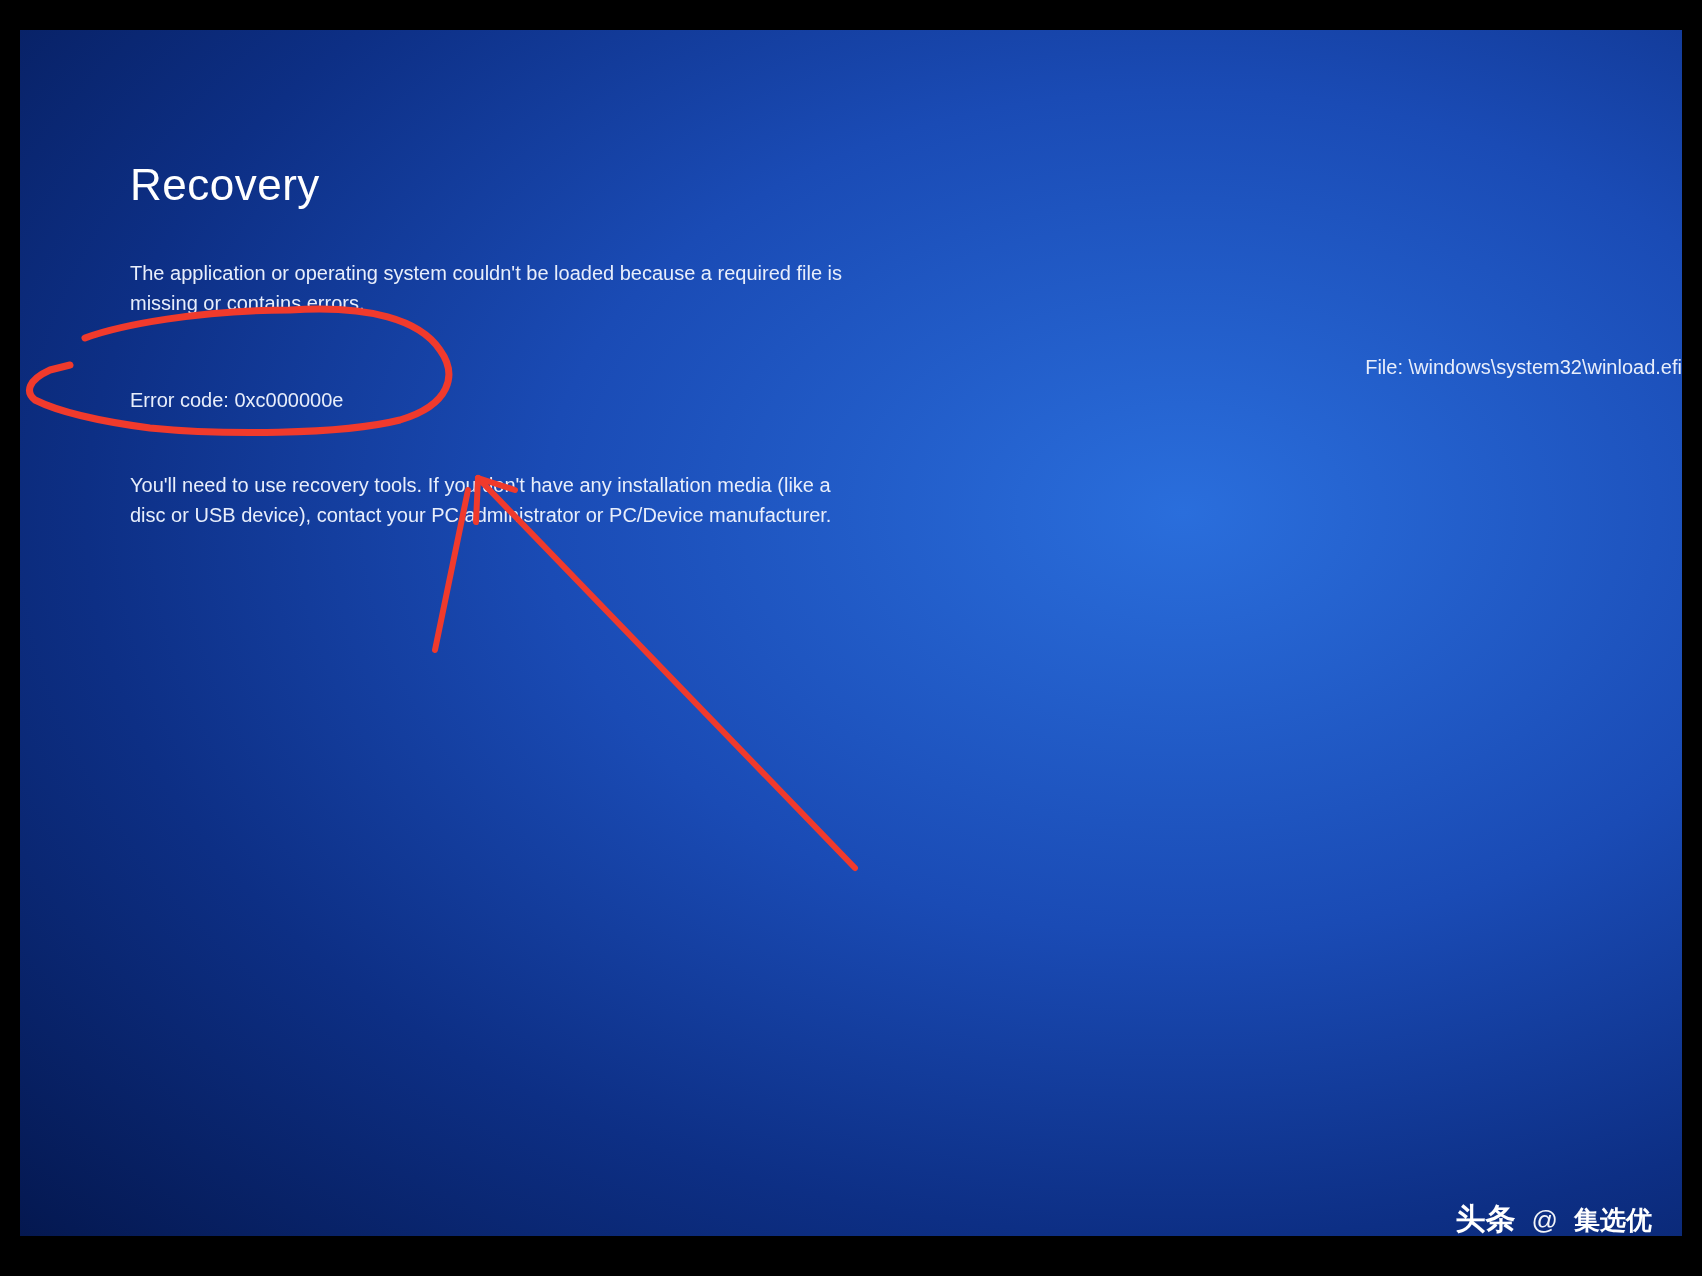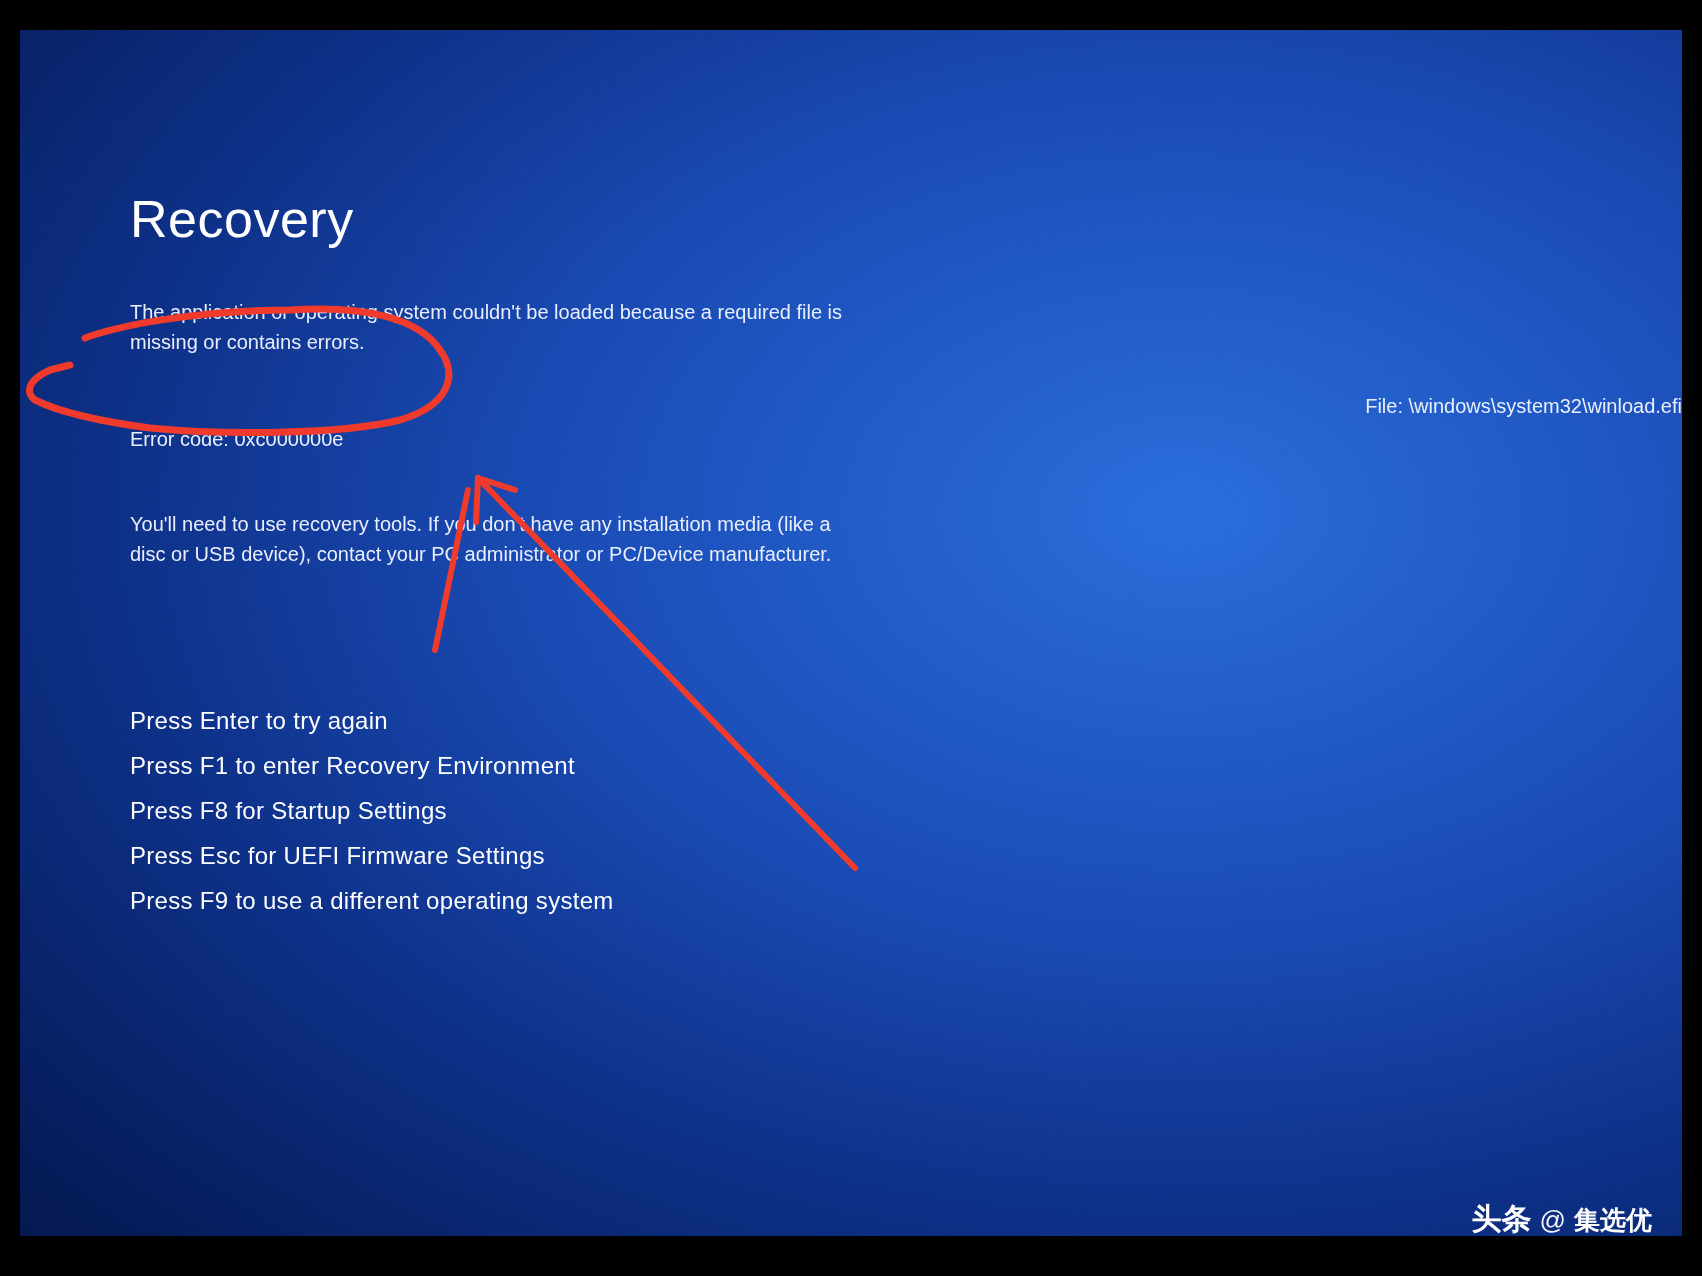--- a/index.html
+++ b/index.html
@@ -41,11 +41,10 @@
     }
     
     .title {
-      font-size: 52px;
+      font-size: 44px;
       font-weight: 300;
       margin-bottom: 48px;
       letter-spacing: 0.5px;
-      margin-top: 29px;
     }
     
     .subtitle {

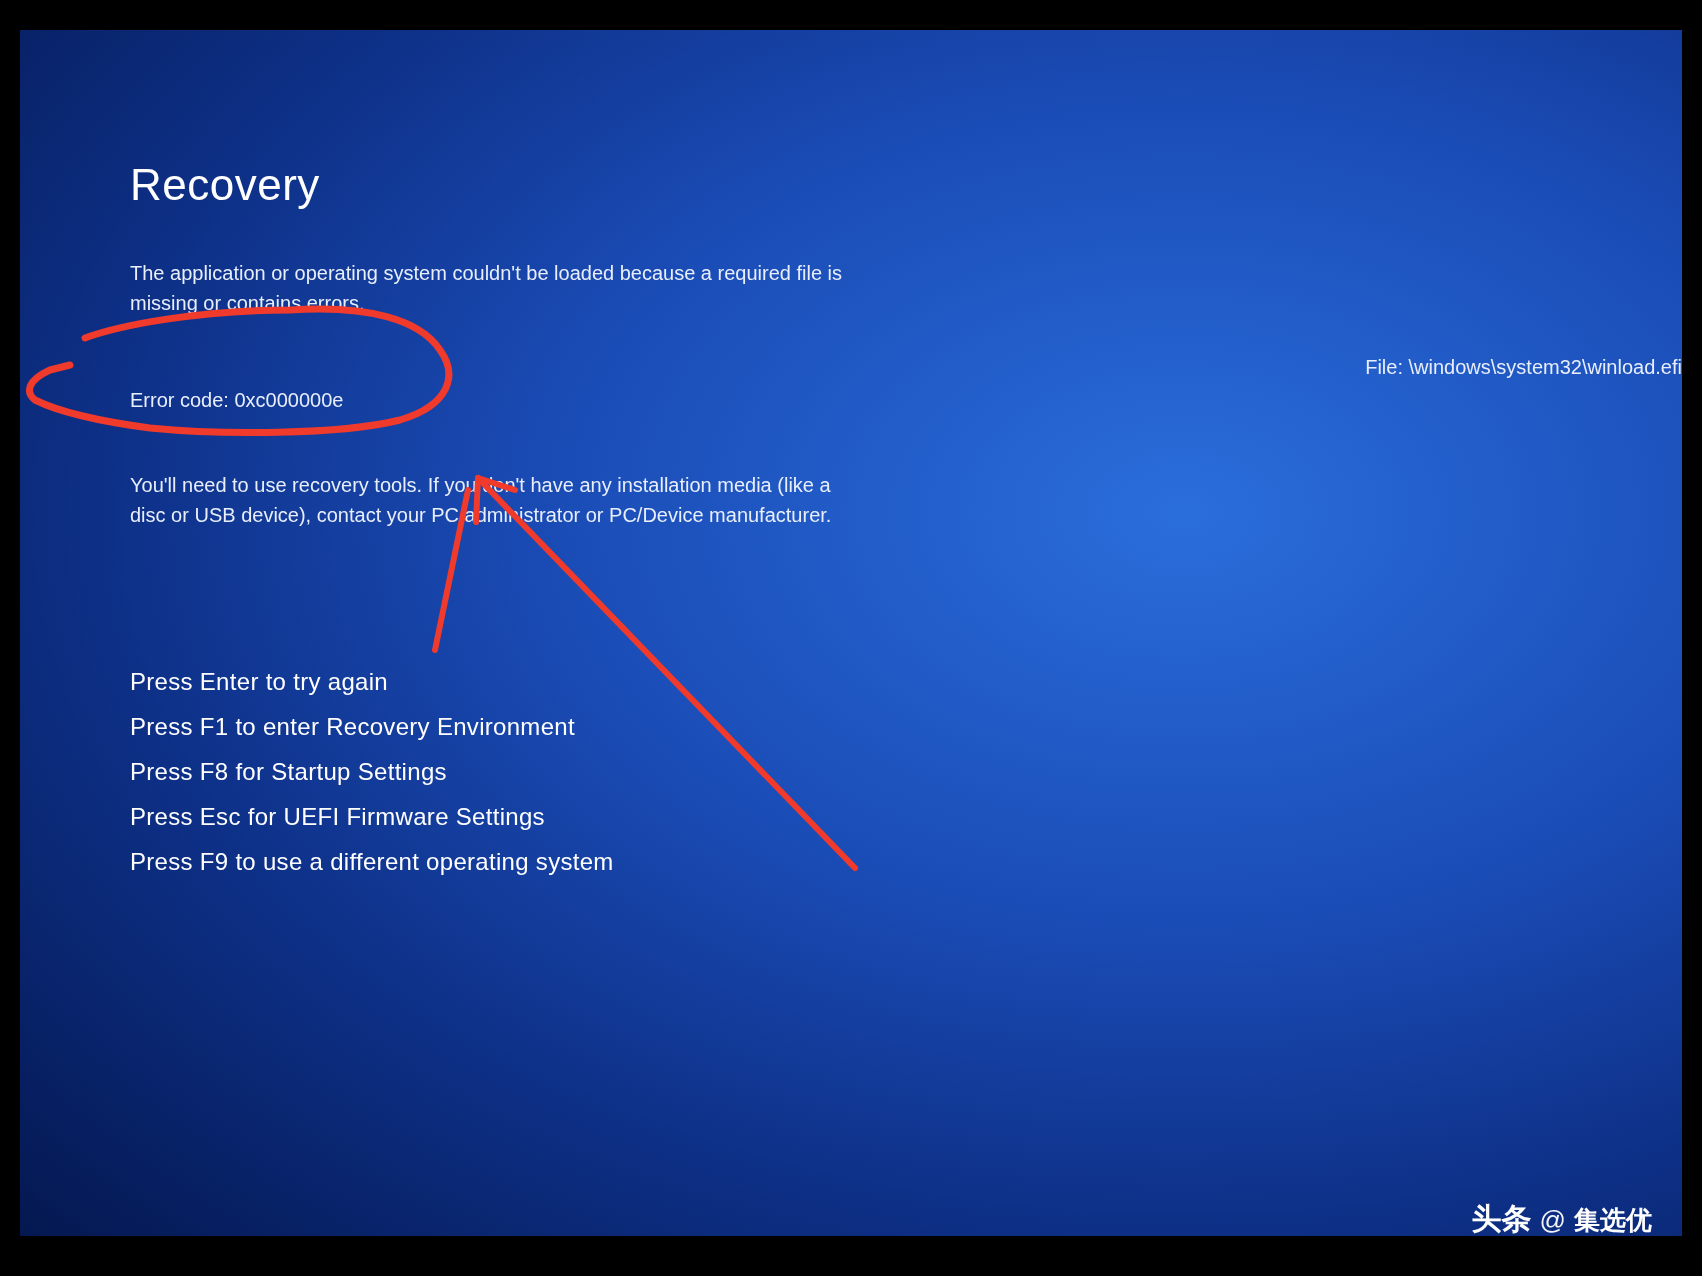--- a/index.html
+++ b/index.html
@@ -150,13 +150,6 @@
 
     <div class="recovery-info">You'll need to use recovery tools. If you don't have any installation media (like a disc or USB device), contact your PC administrator or PC/Device manufacturer.</div>
 
-    <div class="options">
-      <div>Press Enter to try again</div>
-      <div>Press F1 to enter Recovery Environment</div>
-      <div>Press F8 for Startup Settings</div>
-      <div>Press Esc for UEFI Firmware Settings</div>
-      <div>Press F9 to use a different operating system</div>
-    </div>
 
     <svg class="annotation-svg" width="1660" height="1200" viewBox="0 0 1660 1200">
 

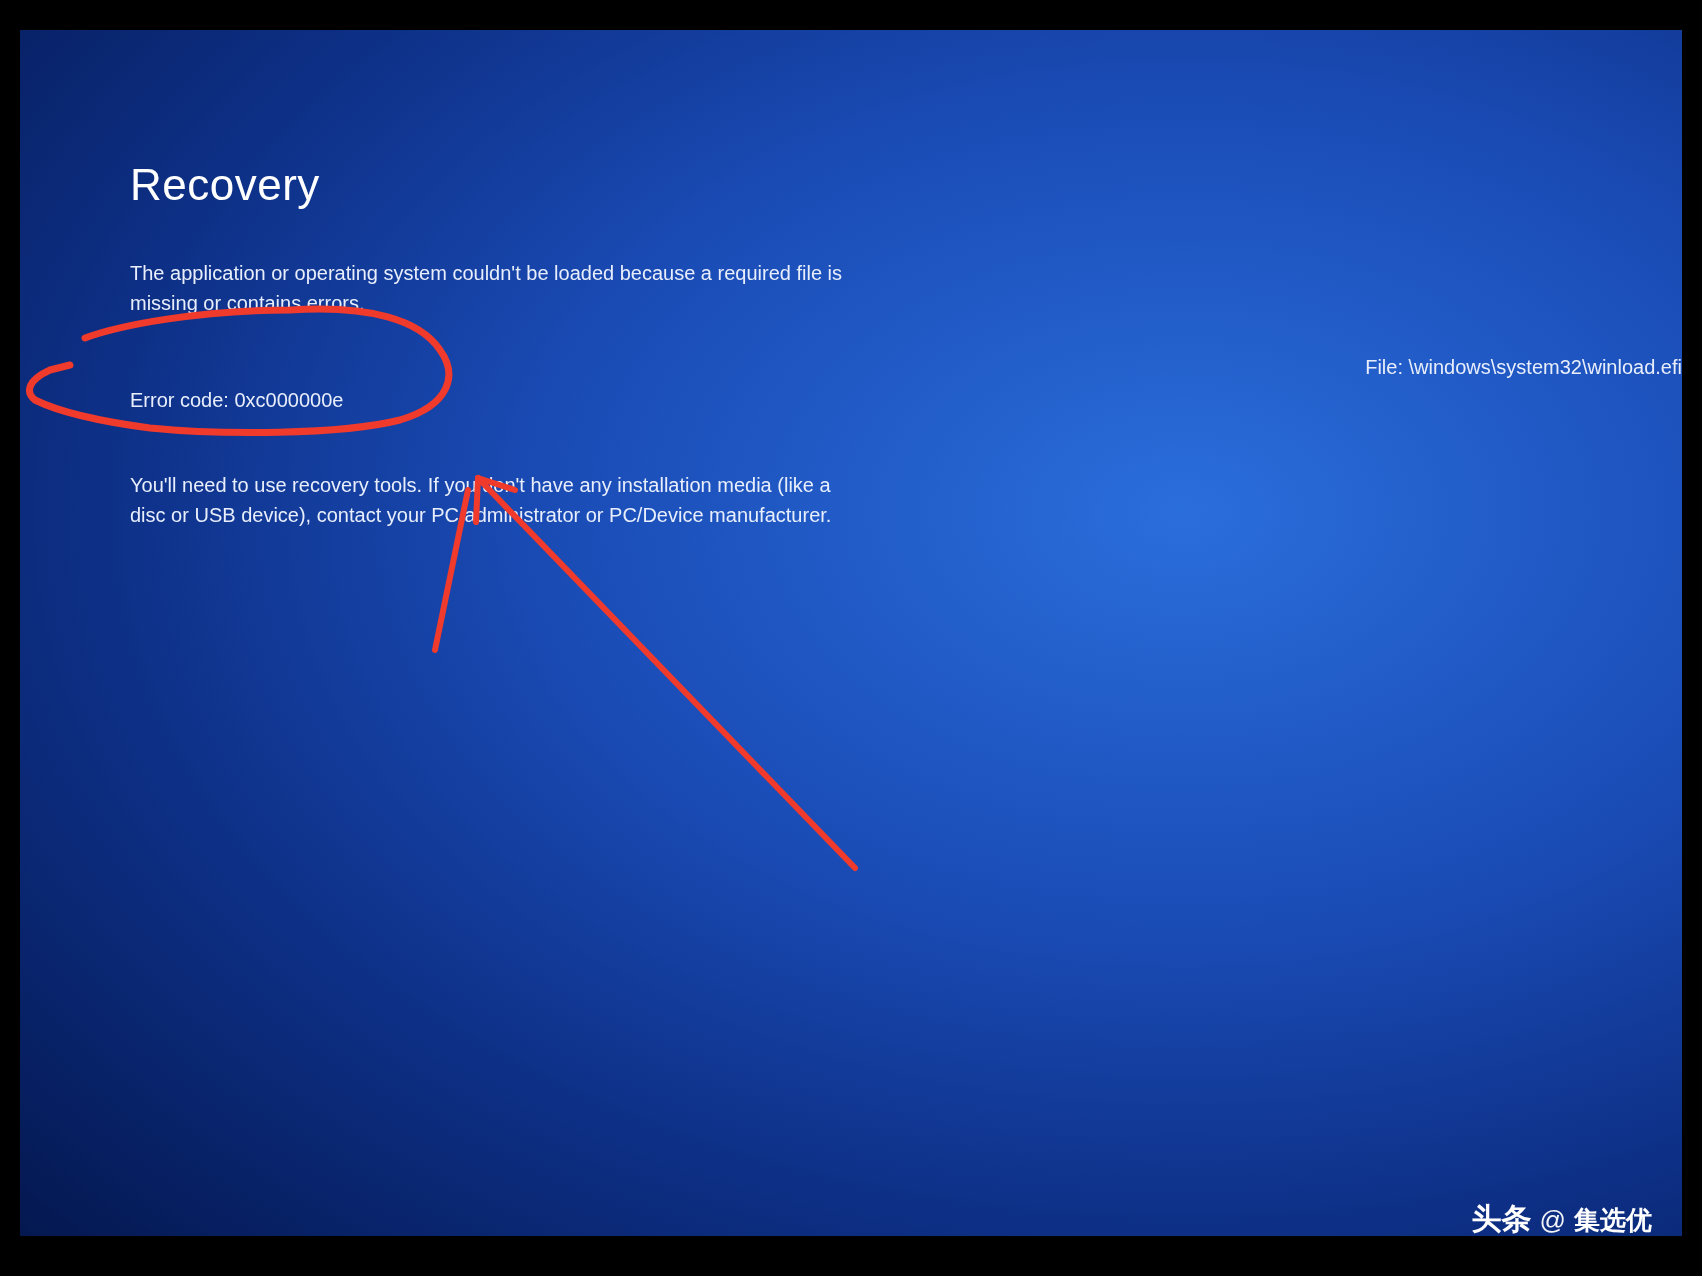--- a/index.html
+++ b/index.html
@@ -114,7 +114,7 @@
       font-weight: 600;
       display: flex;
       align-items: baseline;
-      gap: 8px;
+      gap: 16px;
       font-family: "PingFang SC", "Microsoft YaHei", sans-serif;
     }
     

